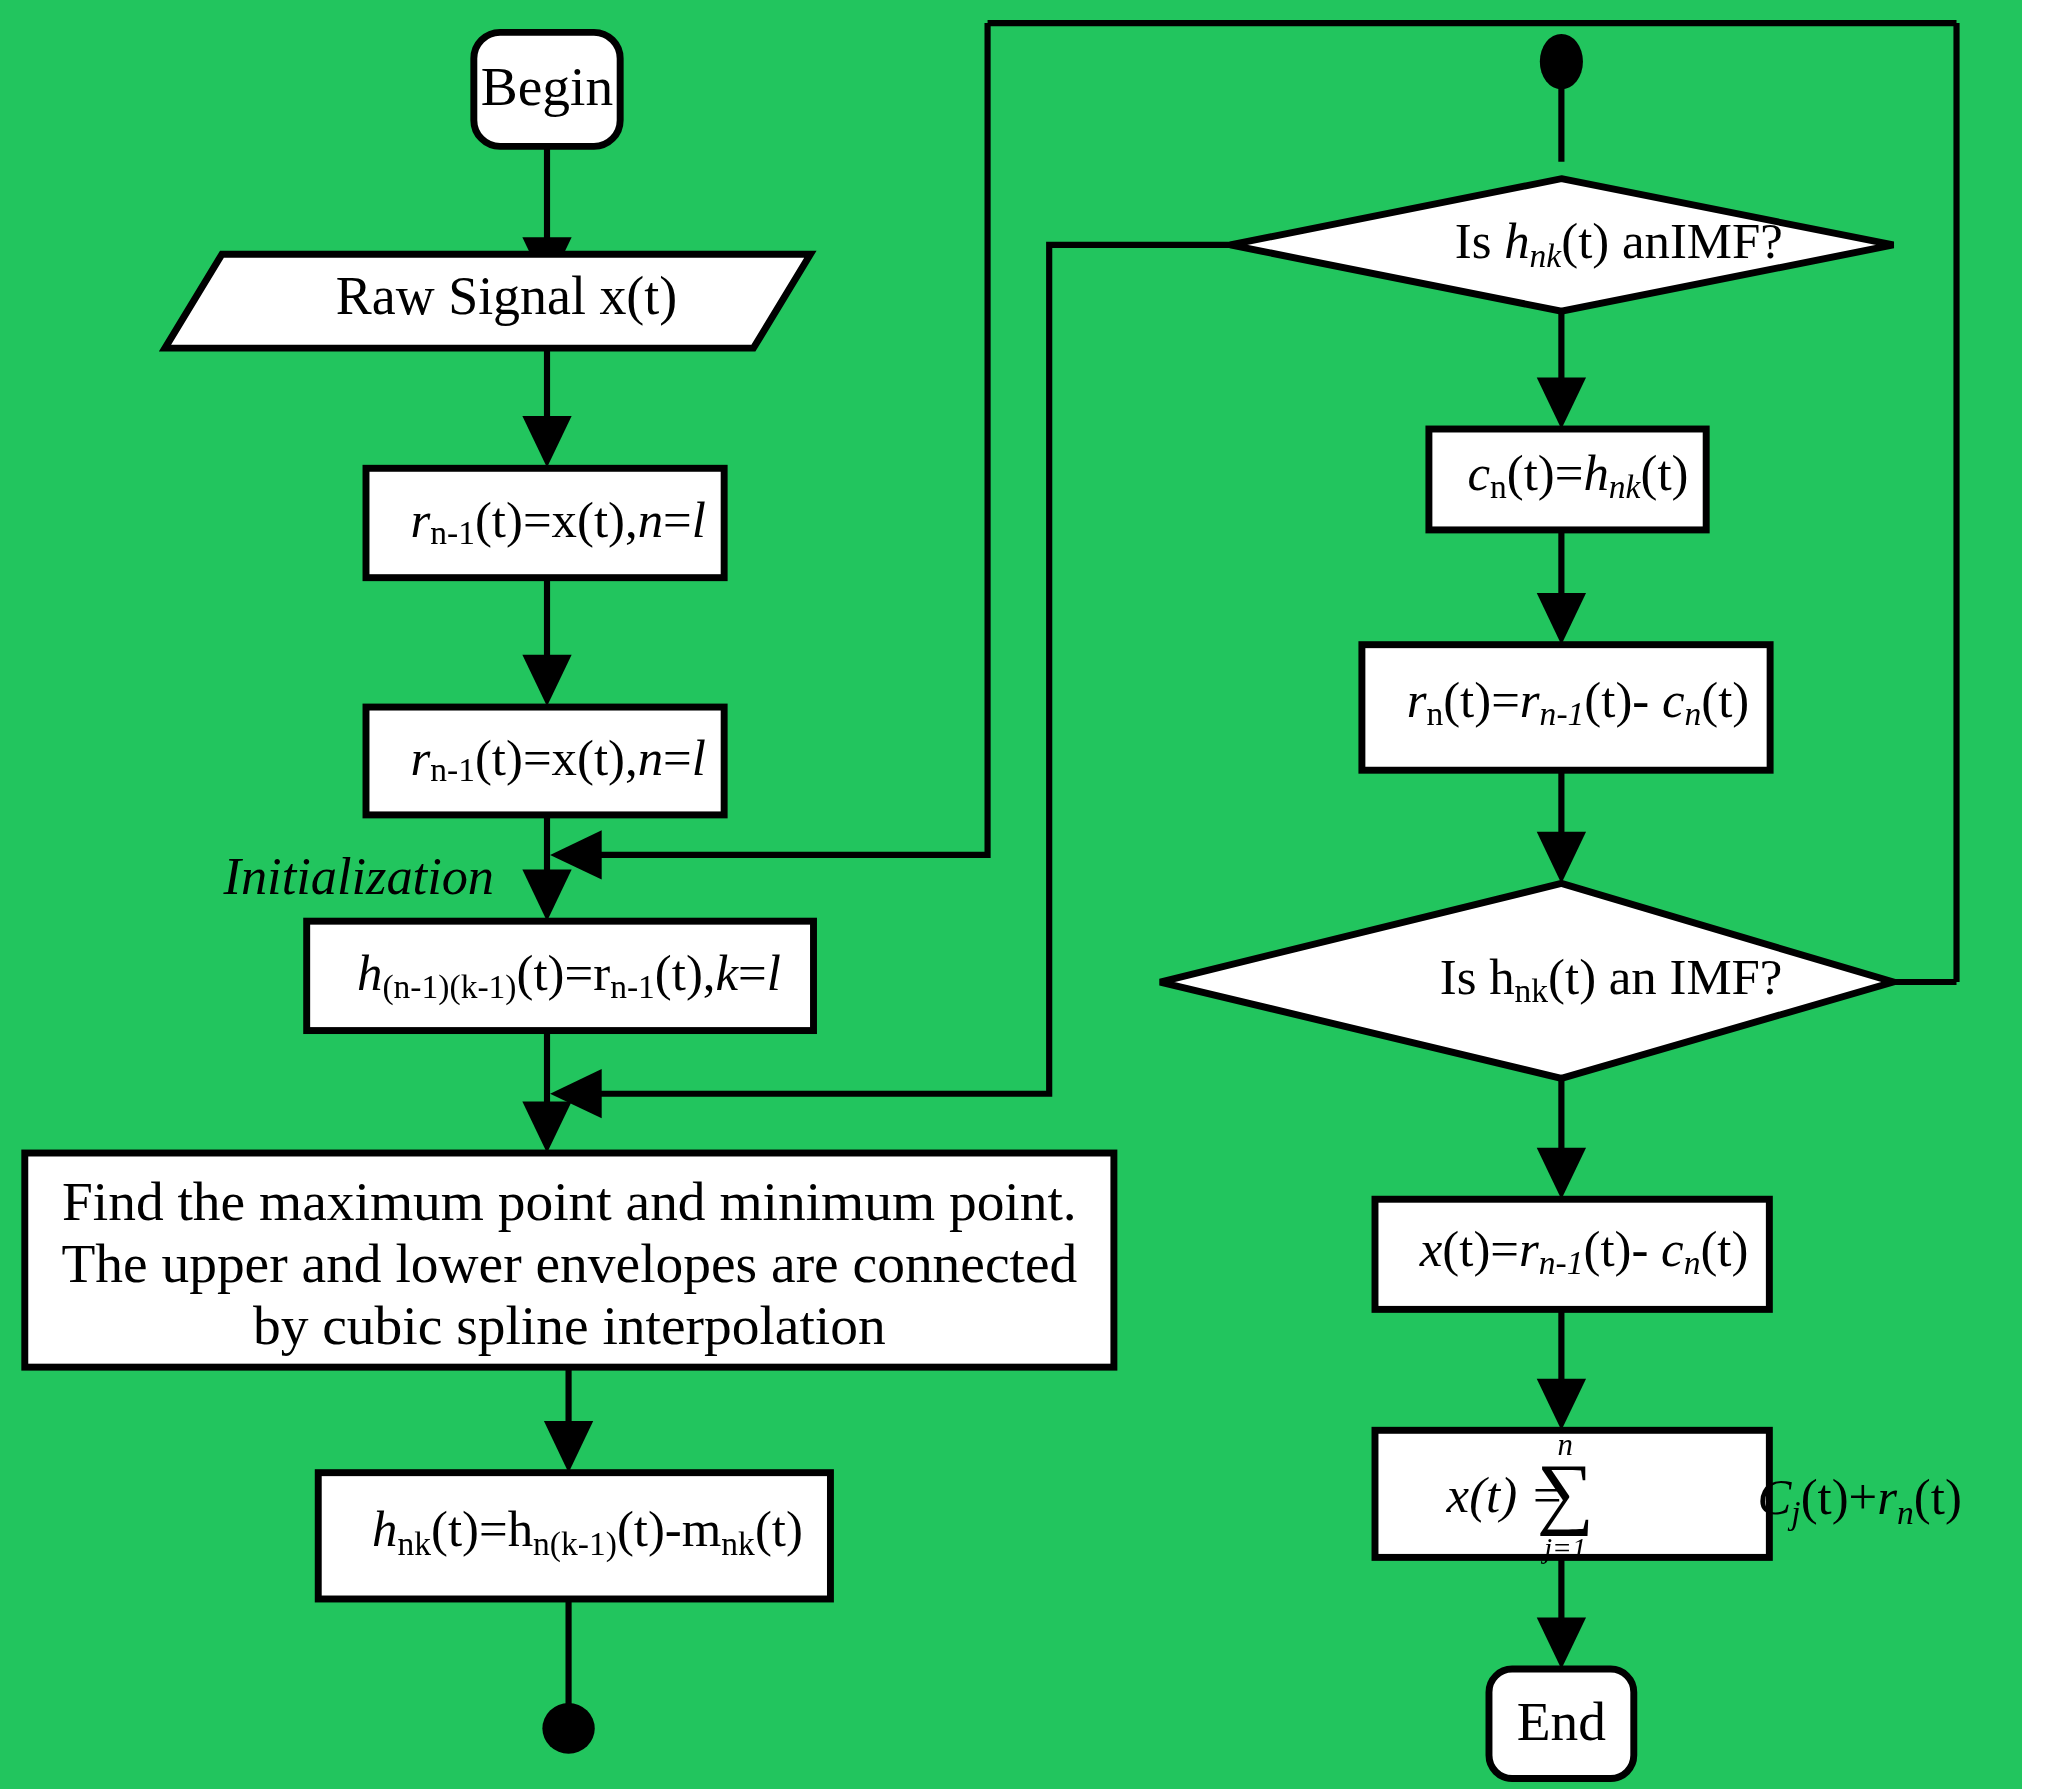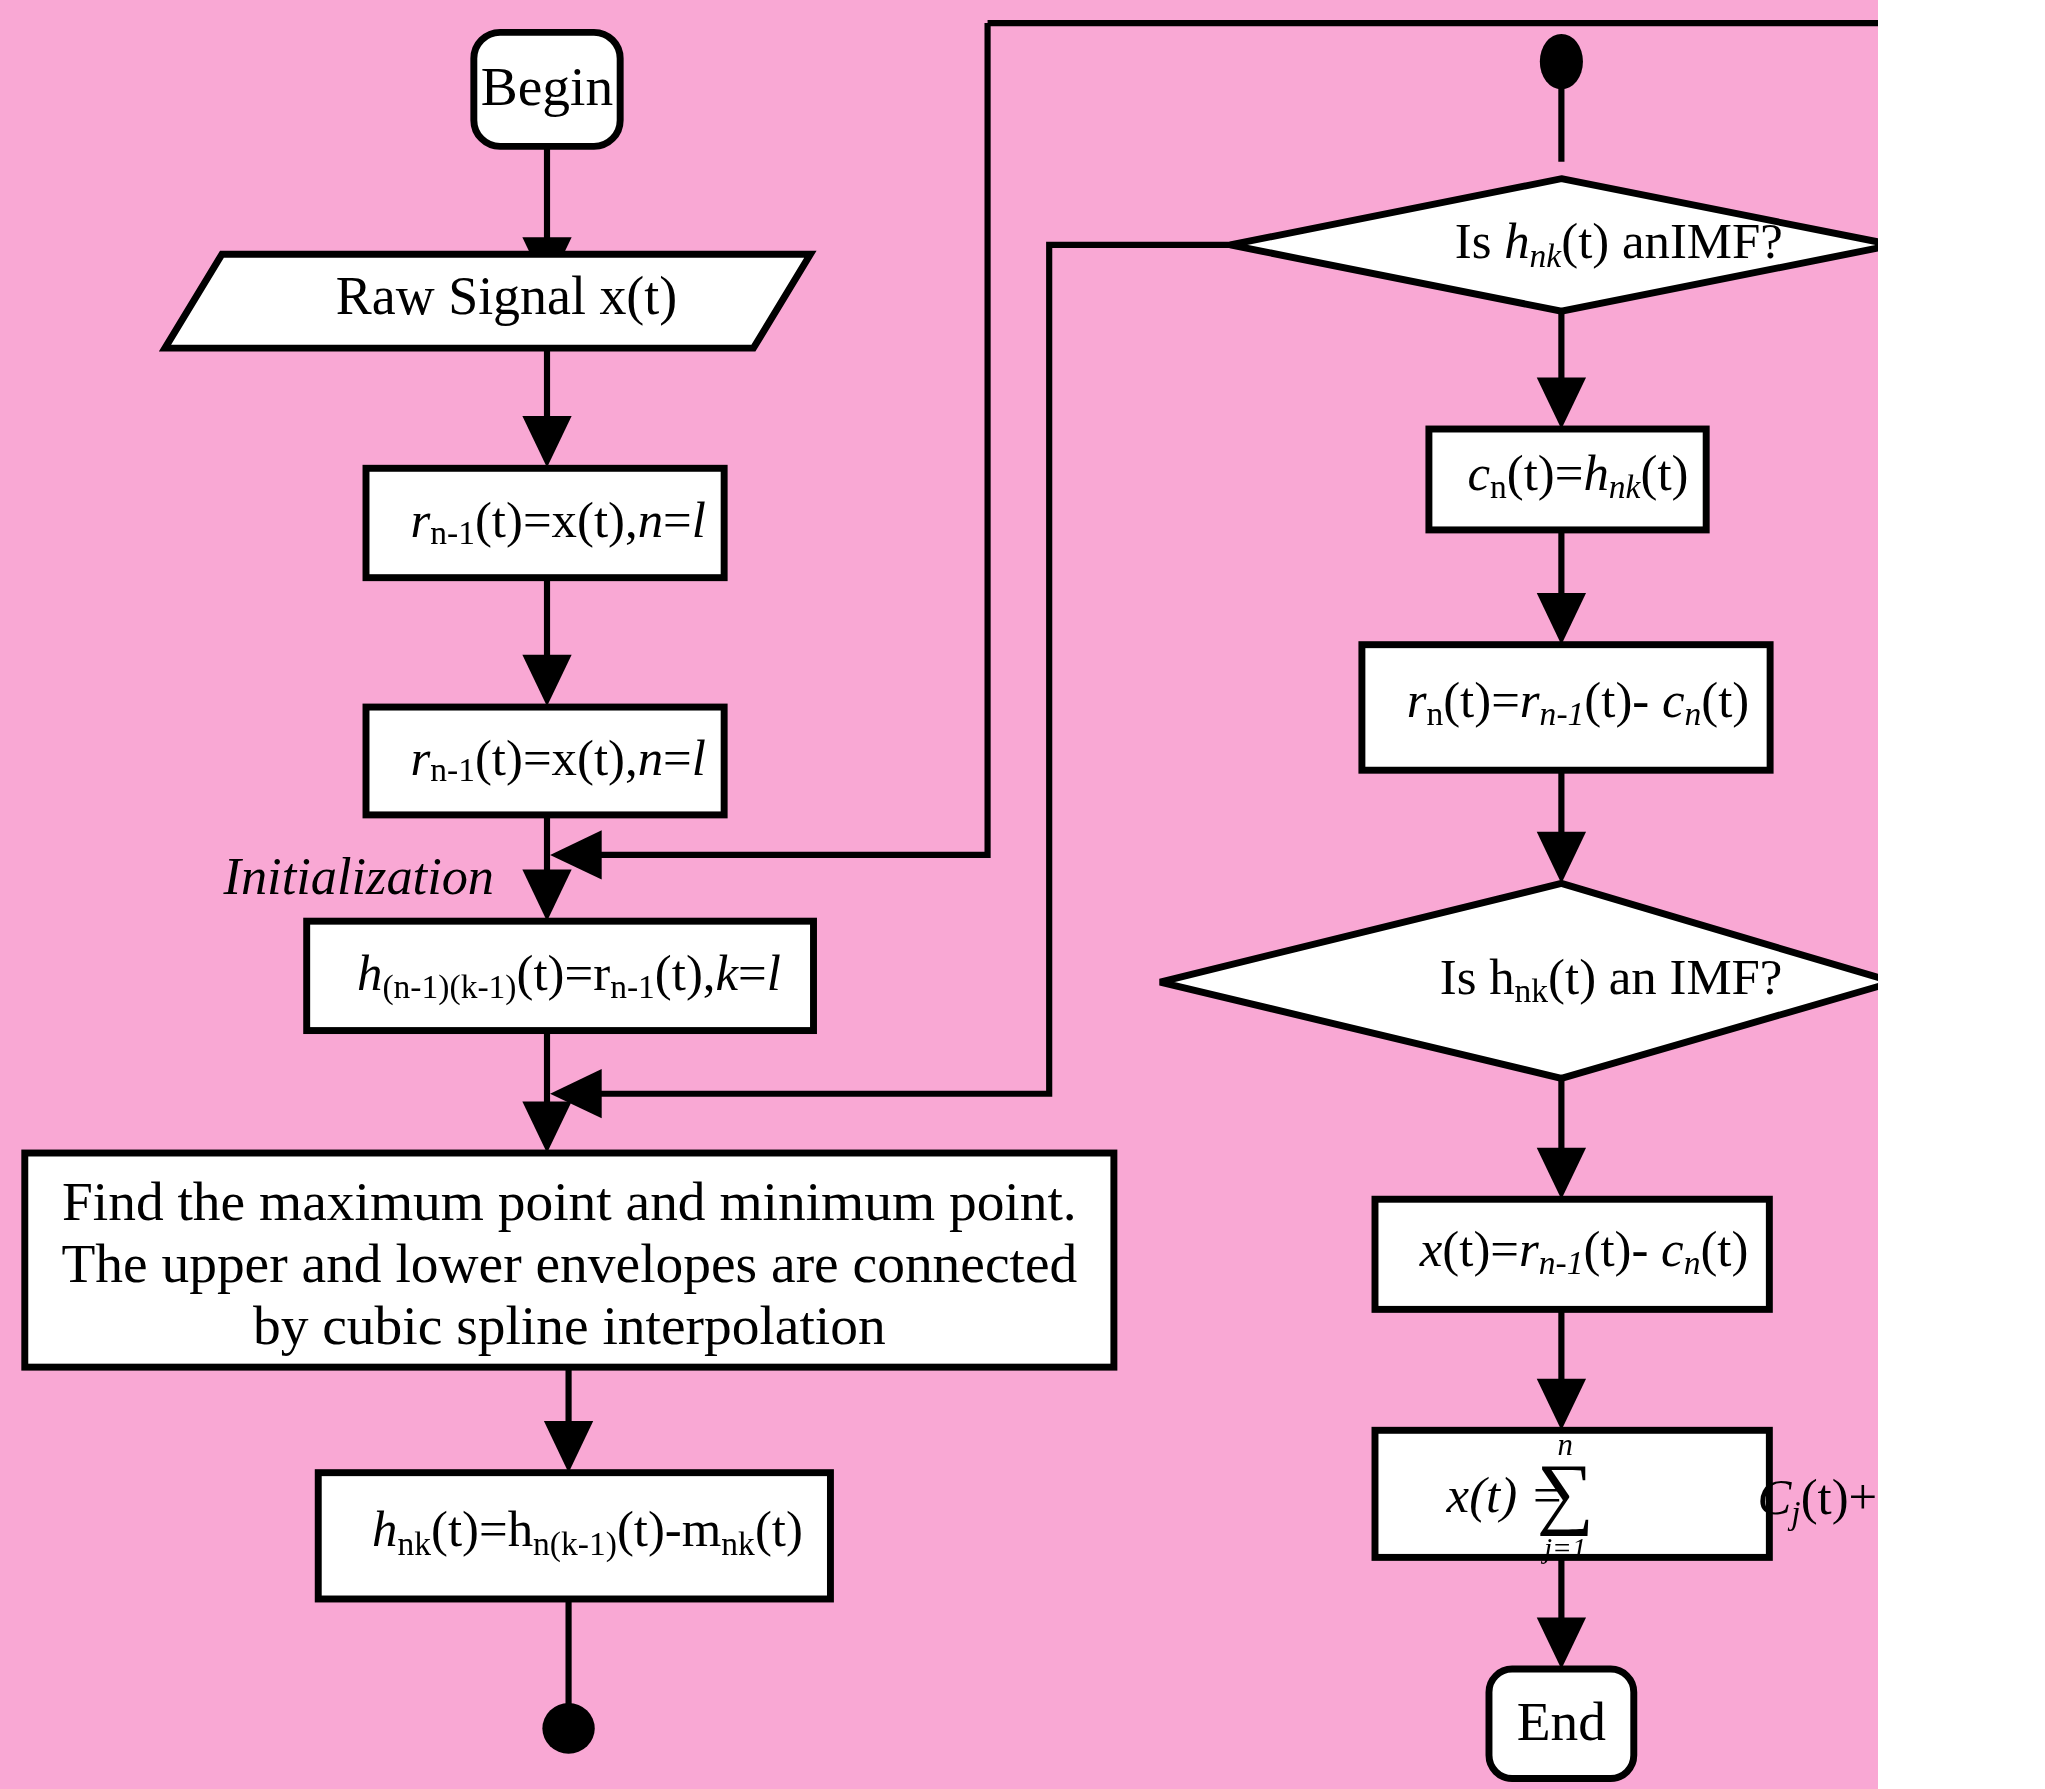--- a/index.html
+++ b/index.html
@@ -13,9 +13,9 @@
   }
   #flow-root {
     position: relative;
-    width: 1878px;
+    width: 2022px;
     height: 1790px;
-    background: #f9a8d4;
+    background: #22c55e;
     overflow: hidden;
   }
   svg#flow-svg {

